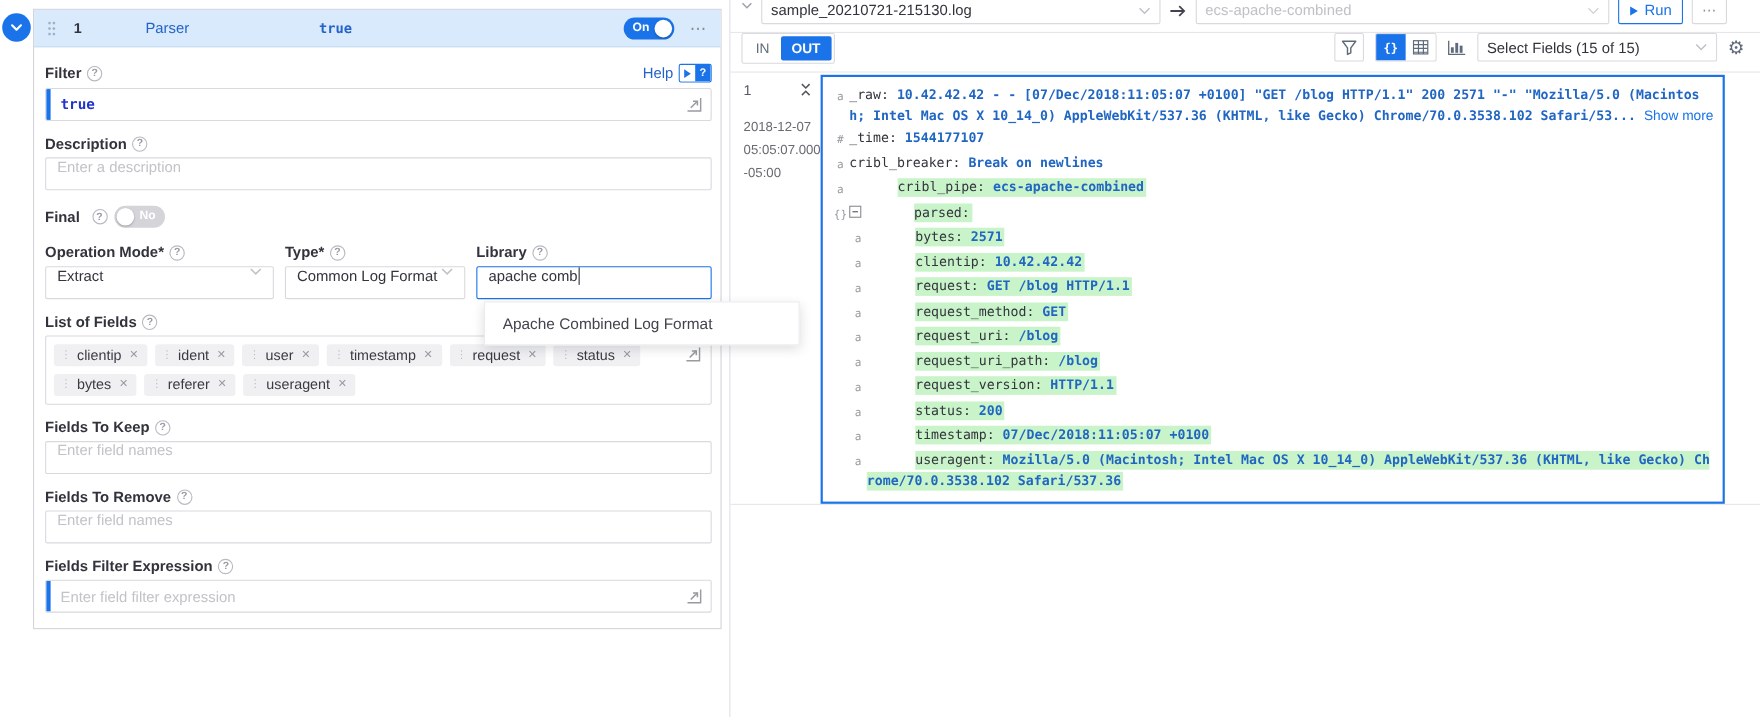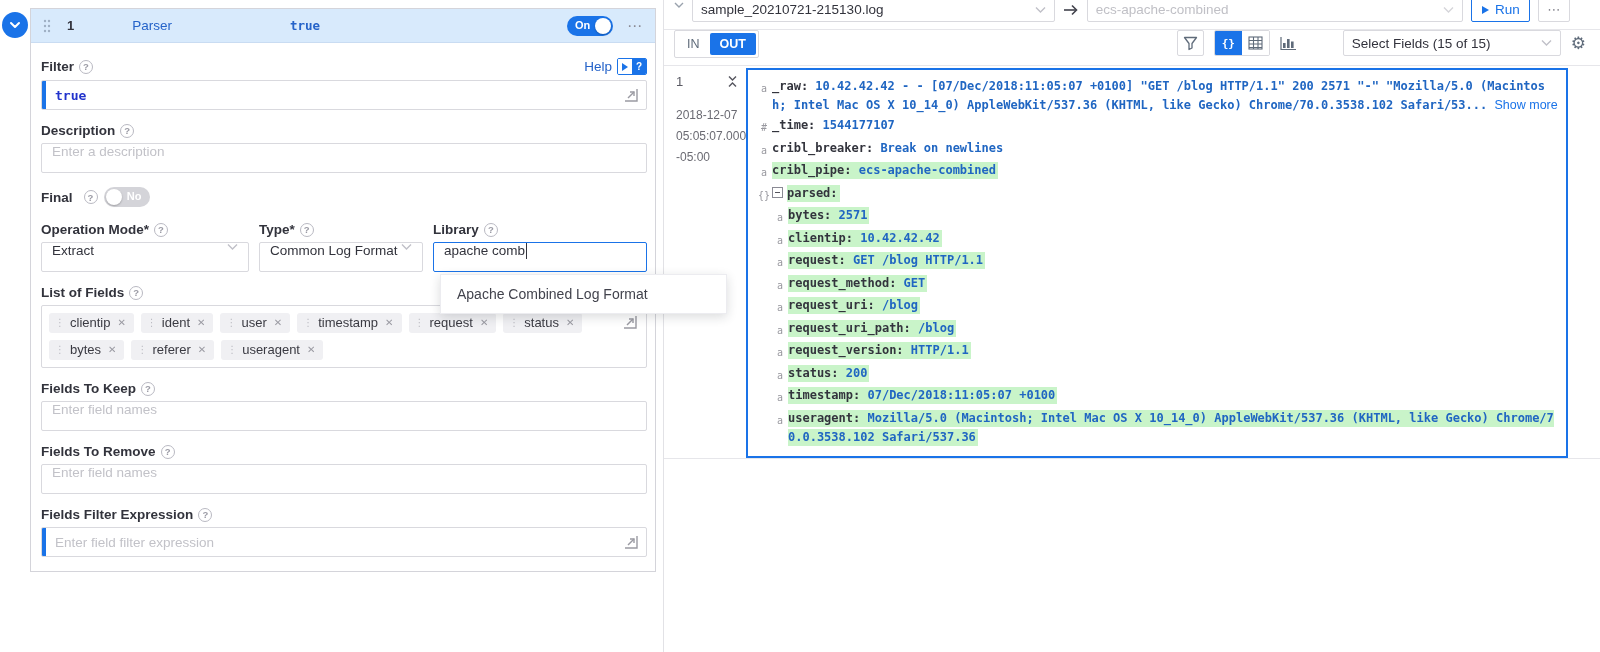--- a/index.html
+++ b/index.html
@@ -105,7 +105,7 @@
   .seg-json{background:var(--accent);color:#fff;font-family:"DejaVu Sans Mono",monospace;font-size:11px;font-weight:700;}
   .chart-icon-btn{display:flex;align-items:center;justify-content:center;cursor:pointer;}
   .fields-select{width:218px;height:26px;border:1px solid var(--border);border-radius:2px;display:flex;align-items:center;
-    padding:0 8px;font-size:13.5px;color:#32323c;cursor:pointer;background:#fff;margin-left:36px;}
+    padding:0 8px;font-size:13.5px;color:#32323c;cursor:pointer;background:#fff;}
   .fields-select .chev{margin-left:auto;}
   .gear{font-size:17px;color:var(--icon);cursor:pointer;line-height:1;}
 

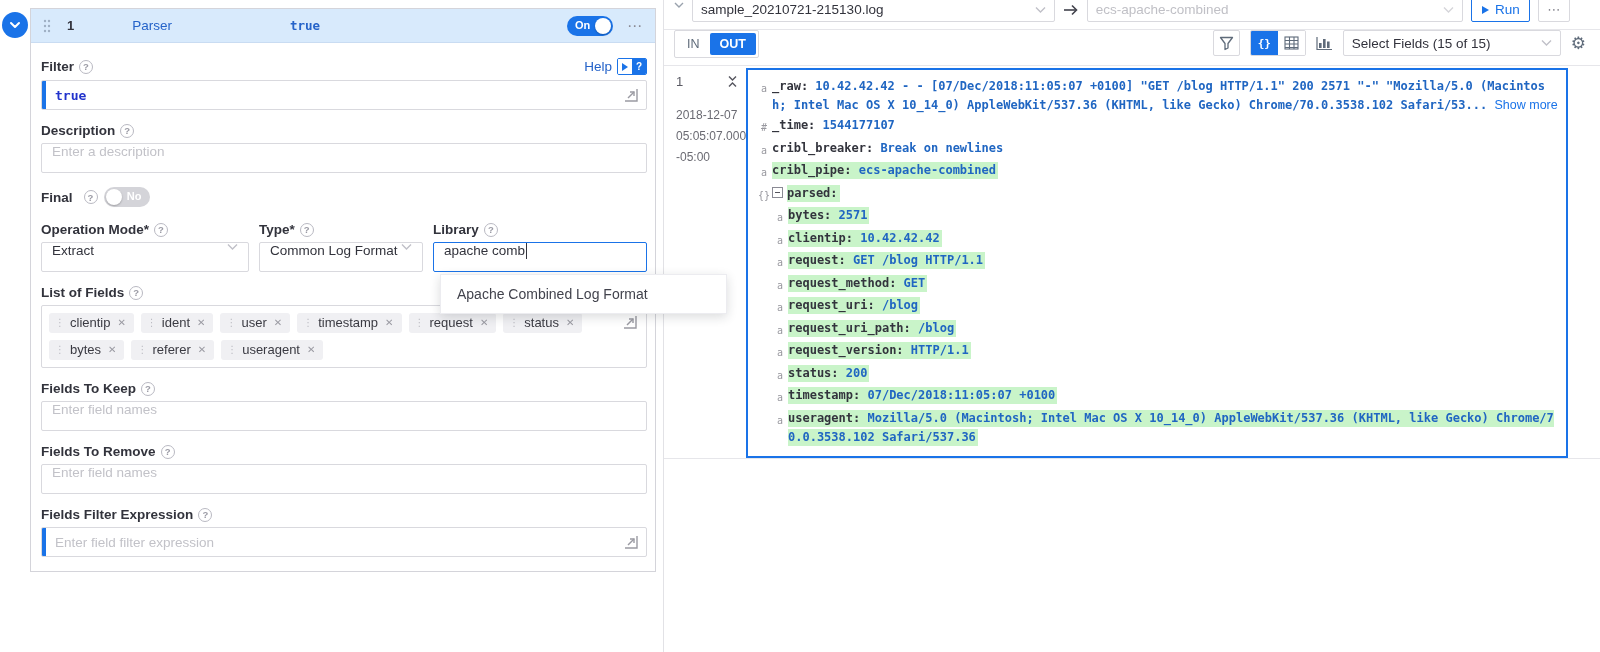--- a/index.html
+++ b/index.html
@@ -120,7 +120,7 @@
   .ev-row.ind1{padding-left:16px;}
   .tchar{width:16px;flex:none;color:#98989f;font-size:10px;text-align:center;padding-top:2px;}
   .ev-content{flex:1;white-space:pre-wrap;word-break:break-all;}
-  .ev-key{color:var(--key);font-weight:700;}
+  .ev-key{color:var(--key);font-weight:400;}
   .ev-val{color:var(--val);font-weight:700;}
   .hl{background:var(--hl);padding:1px 2px 2px 0;}
   .collapse-box{display:inline-block;width:11px;height:11px;border:1px solid #8a8a94;position:relative;vertical-align:-1px;margin-right:4px;cursor:pointer;background:#fff;}

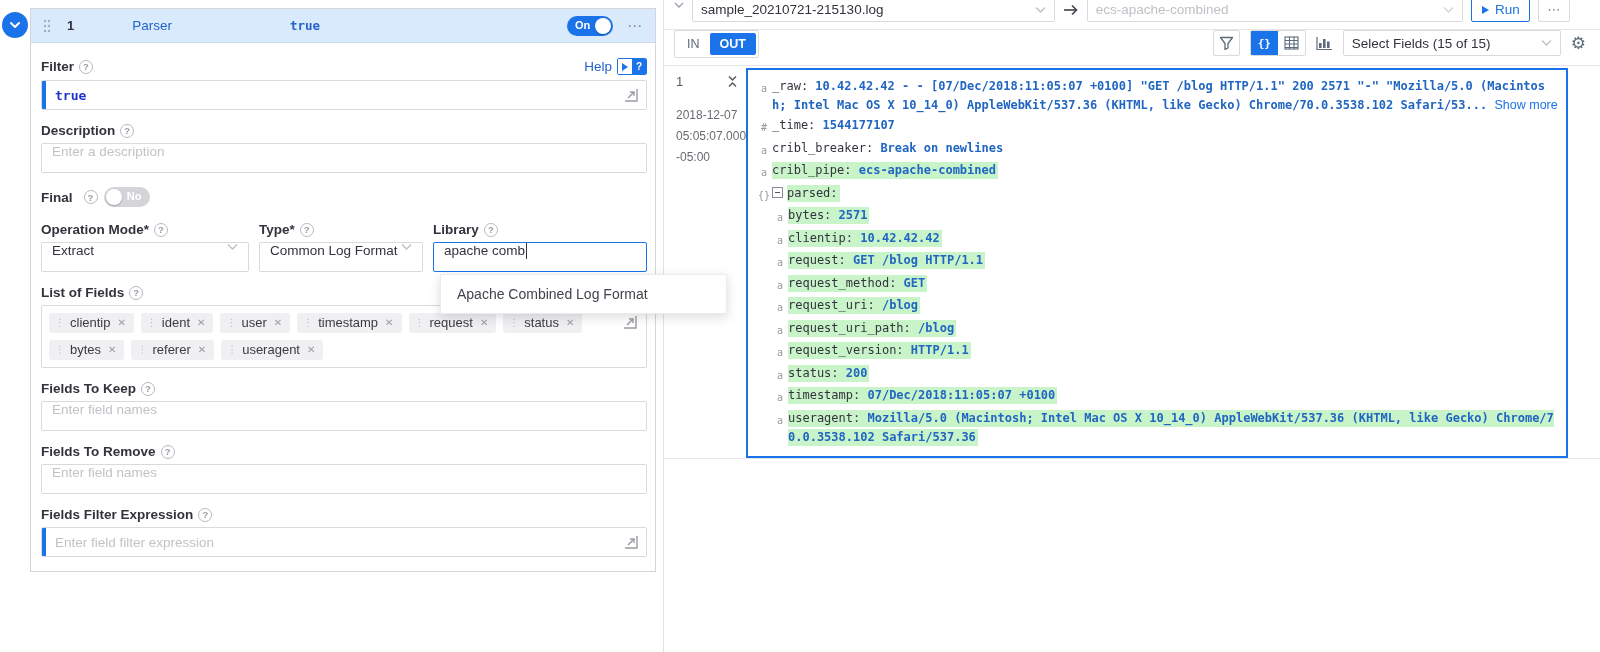--- a/index.html
+++ b/index.html
@@ -122,7 +122,7 @@
   .ev-content{flex:1;white-space:pre-wrap;word-break:break-all;}
   .ev-key{color:var(--key);font-weight:400;}
   .ev-val{color:var(--val);font-weight:700;}
-  .hl{background:var(--hl);padding:1px 2px 2px 0;}
+  .hl{background:var(--hl);padding:1px 2px 2px 0;margin-left:44px;}
   .collapse-box{display:inline-block;width:11px;height:11px;border:1px solid #8a8a94;position:relative;vertical-align:-1px;margin-right:4px;cursor:pointer;background:#fff;}
   .collapse-box::before{content:"";position:absolute;left:2px;right:2px;top:4px;height:1px;background:#55555e;}
   .show-more{color:var(--accent);font-family:"Liberation Sans",sans-serif;font-size:12.5px;cursor:pointer;text-decoration:none;}

